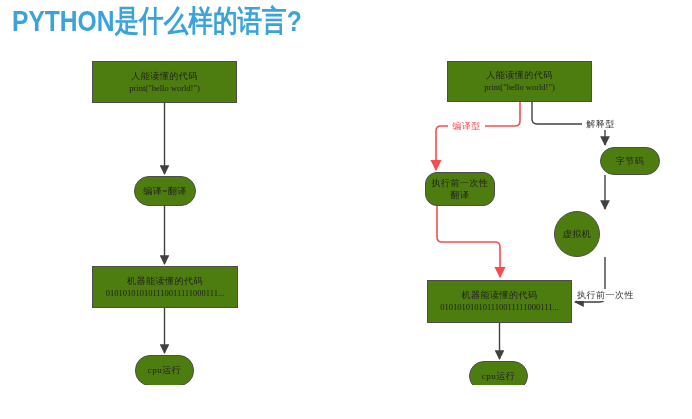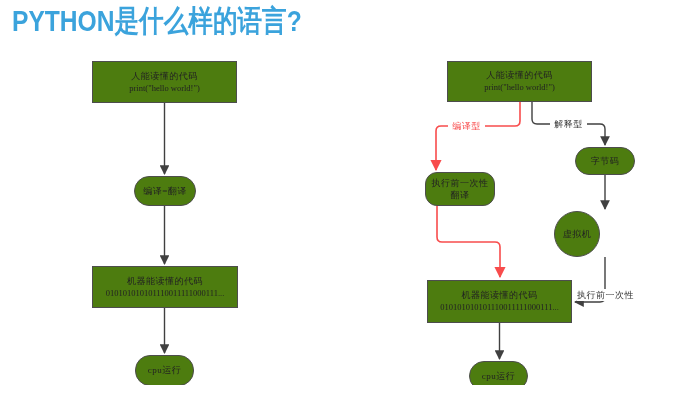--- a/index.html
+++ b/index.html
@@ -106,7 +106,7 @@
 
   <div class="edge-label red" style="left:448px;top:120px;width:37px">编译型</div>
 
-  <div class="edge-label" style="left:550px;top:118px;width:37px">解释型</div>
+  <div class="edge-label" style="left:582px;top:118px;width:37px">解释型</div>
 
   <div class="edge-label" style="left:577px;top:289px;width:56px">执行前一次性</div>
 

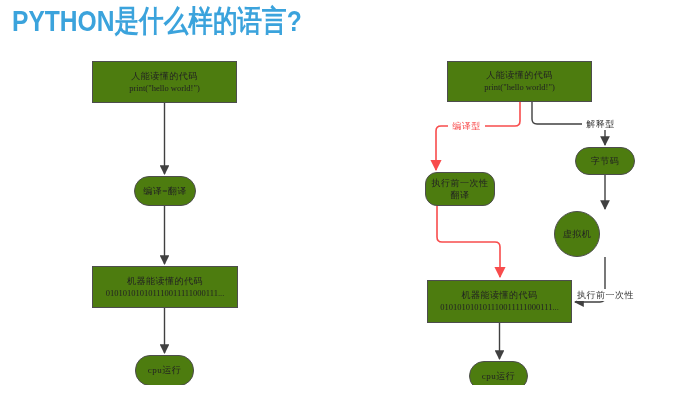--- a/index.html
+++ b/index.html
@@ -87,7 +87,7 @@
     <span class="t1">翻译</span>
   </div>
 
-  <div class="node stadium" style="left:575px;top:147px;width:60px;height:28px">
+  <div class="node stadium" style="left:600px;top:147px;width:60px;height:28px">
     <span class="t1">字节码</span>
   </div>
 

